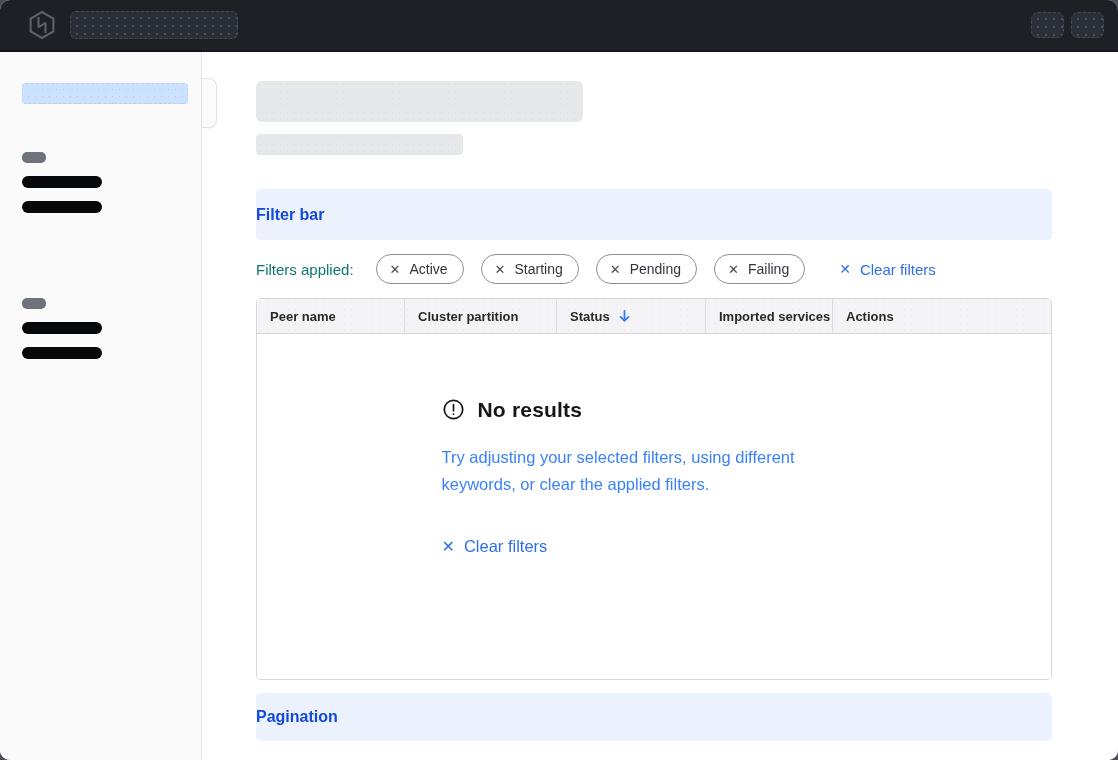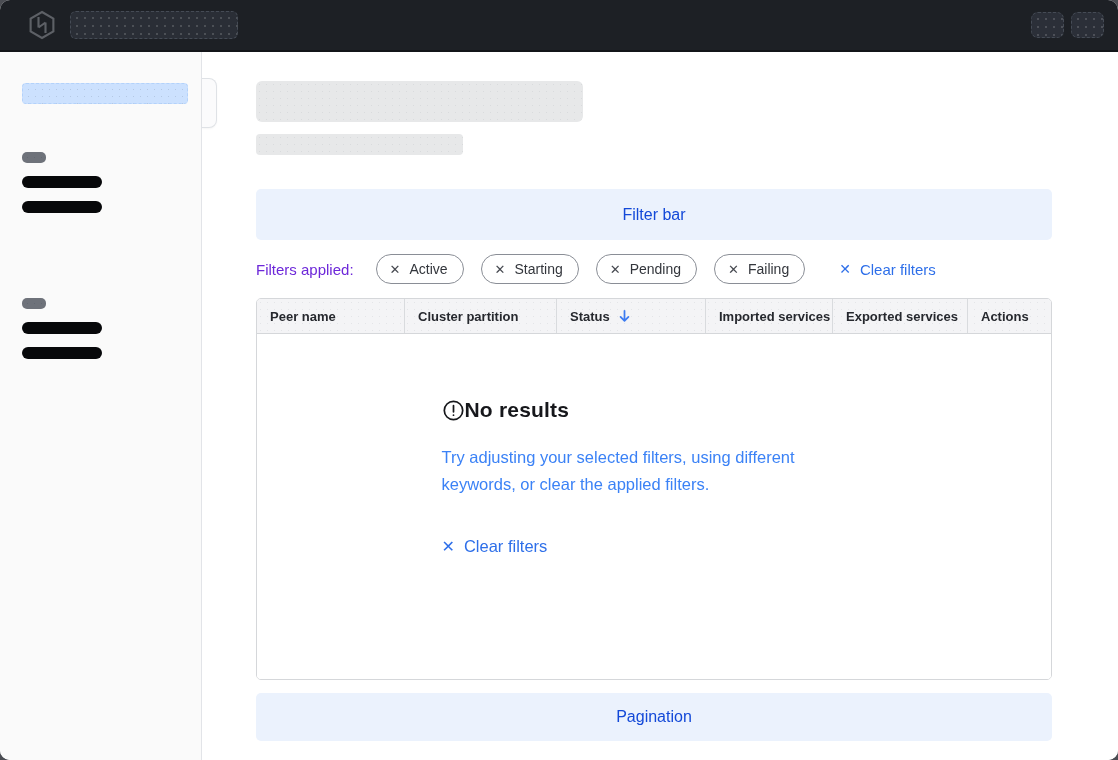--- a/index.html
+++ b/index.html
@@ -123,9 +123,8 @@
     border-radius: 5px;
     display: flex;
     align-items: center;
-    justify-content: center;
     color: #1349d8;
-    font-weight: normal;
+    font-weight: bold;
     font-size: 16px;
   }
   .banner.filter { margin-top: 34px; height: 51px; }

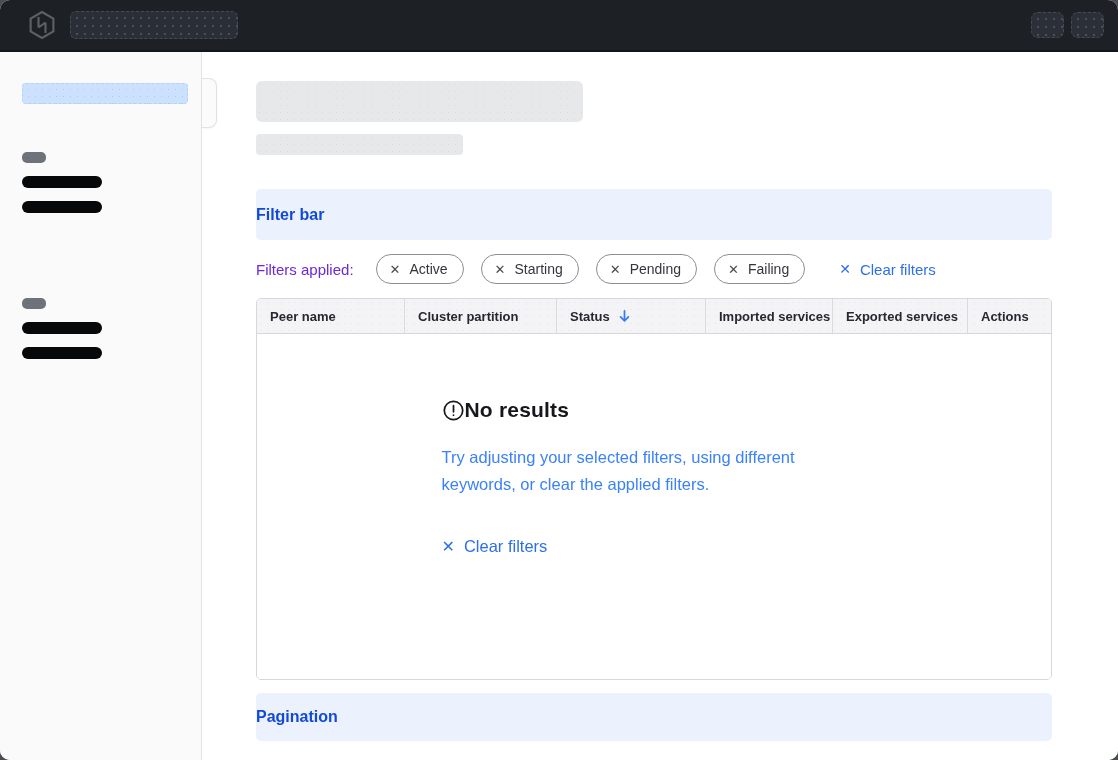--- a/index.html
+++ b/index.html
@@ -137,7 +137,7 @@
     display: flex;
     align-items: center;
   }
-  .filters-label { font-size: 15px; color: #6d28d9; }
+  .filters-label { font-size: 15px; color: #0f766e; }
   .pills { display: flex; gap: 17px; margin-left: 22px; }
   .pill {
     display: inline-flex;

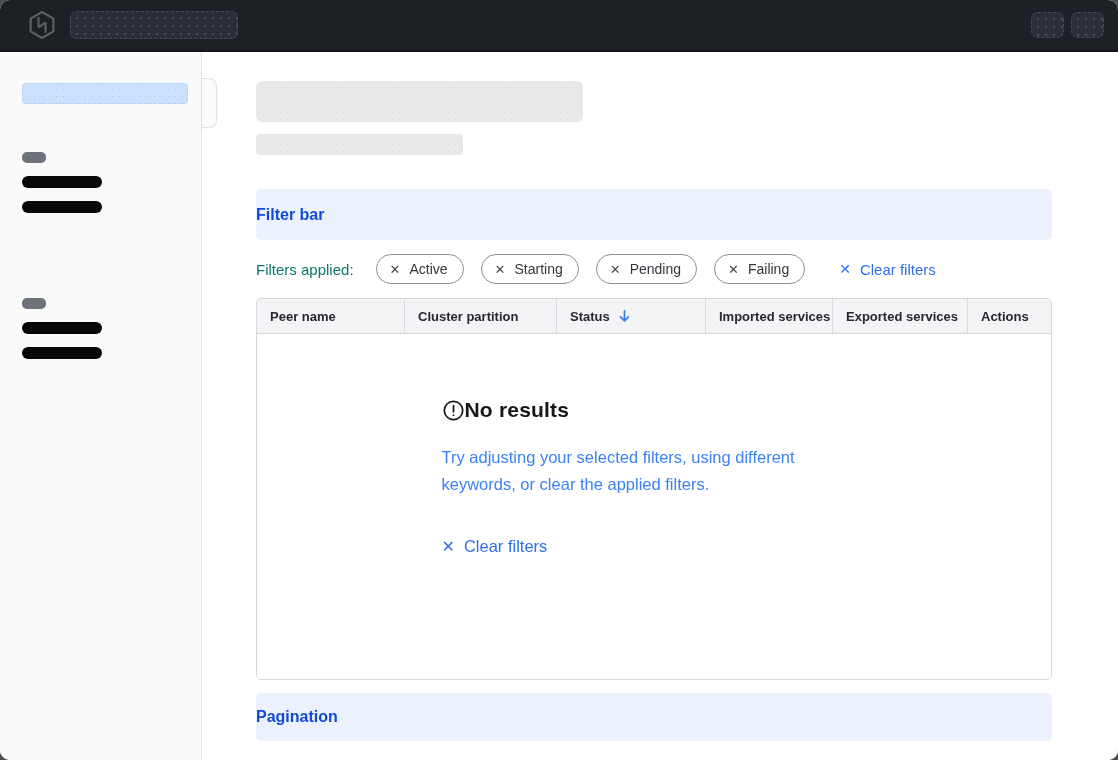--- a/index.html
+++ b/index.html
@@ -315,9 +315,6 @@
           <div class="th c3">
             <span>Imported services</span>
           </div>
-          <div class="th c4">
-            <span>Exported services</span>
-          </div>
           <div class="th c5">
             <span>Actions</span>
           </div>

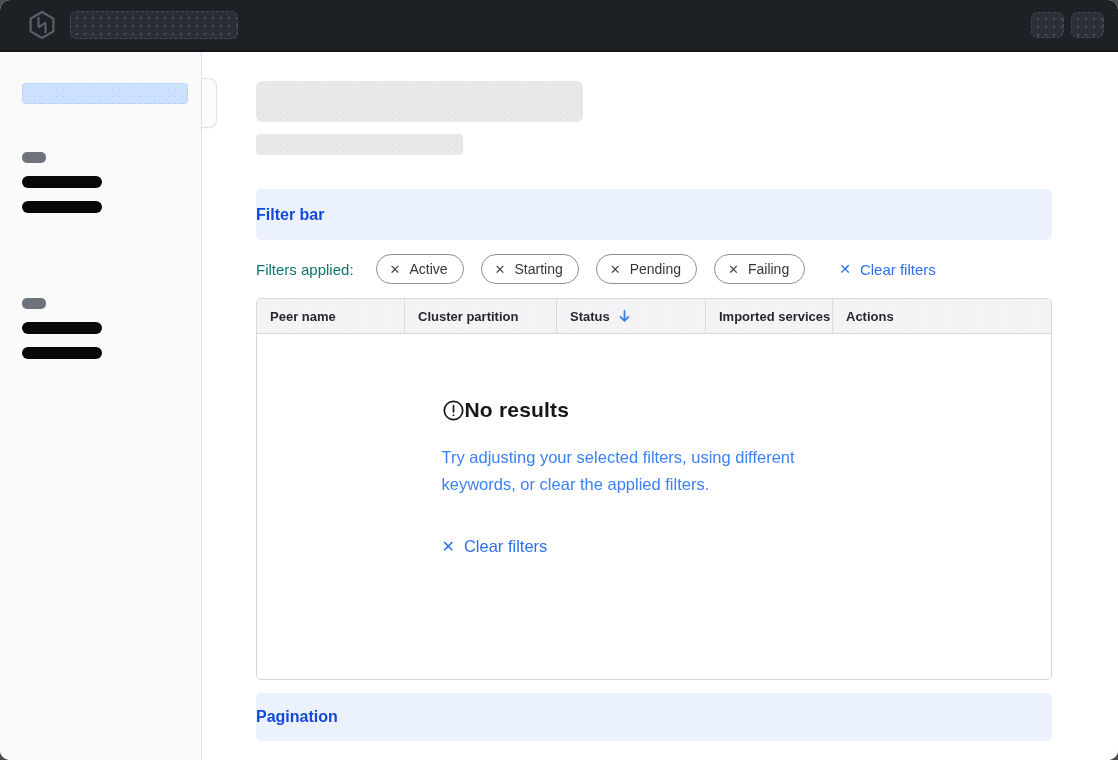--- a/index.html
+++ b/index.html
@@ -213,8 +213,8 @@
   }
   .empty-head {
     display: flex;
-    align-items: flex-end;
-    gap: 0;
+    align-items: flex-start;
+    gap: 13px;
   }
   .empty-title {
     font-size: 21px;

